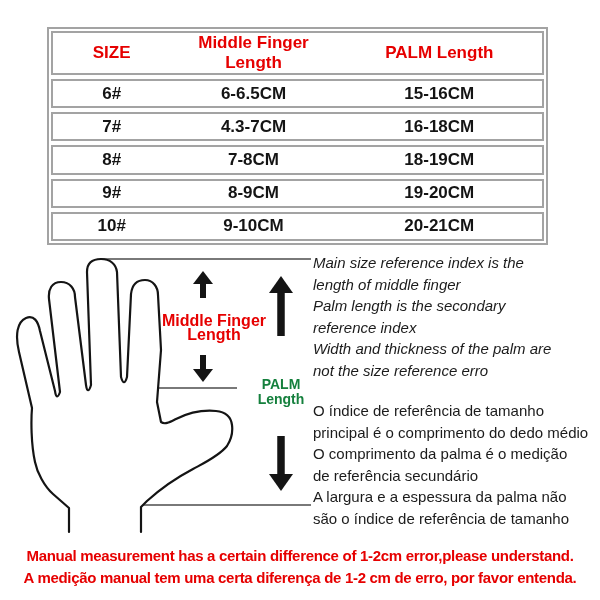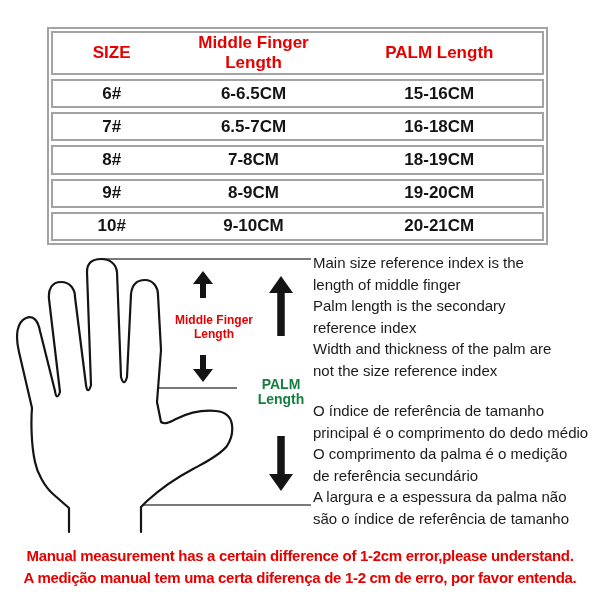--- a/index.html
+++ b/index.html
@@ -69,7 +69,7 @@
     </div>
     <div class="t-row">
       <div class="t-cell c1">7#</div>
-      <div class="t-cell c2">6.5-7CM</div>
+      <div class="t-cell c2">4.3-7CM</div>
       <div class="t-cell c3">16-18CM</div>
     </div>
     <div class="t-row">

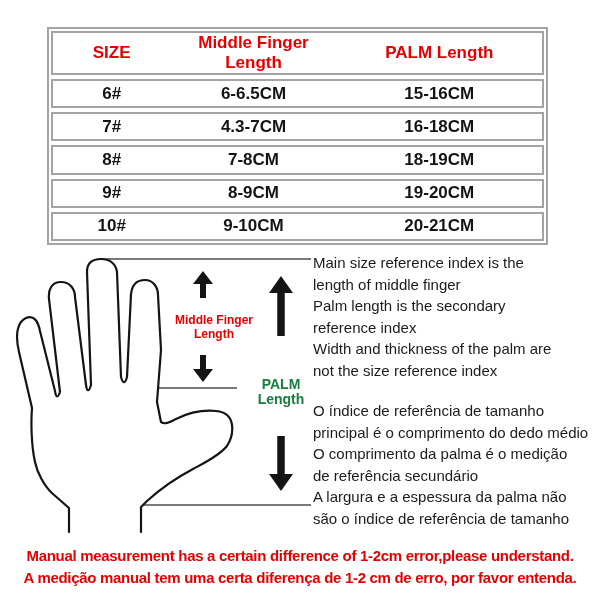--- a/index.html
+++ b/index.html
@@ -42,7 +42,7 @@
     position:absolute;left:313px;width:287px;color:#1b1b1b;
     font-size:15px;line-height:21.6px;white-space:nowrap;
   }
-  .notes-en{top:252px;}
+  .notes-en{top:252px;font-style:italic;}
   .notes-pt{top:400px;}
   
   .footer{

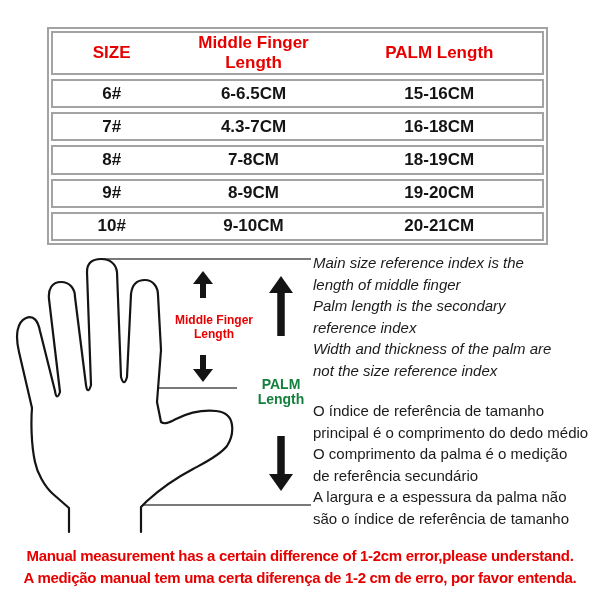--- a/index.html
+++ b/index.html
@@ -31,7 +31,7 @@
   .arrow-head{fill:#141414;}
   .mf-label{
     position:absolute;left:149px;top:314px;width:130px;text-align:center;
-    color:#e60000;font-weight:bold;font-size:12px;line-height:13.5px;
+    color:#e60000;font-weight:bold;font-size:16px;line-height:13.5px;
   }
   .palm-label{
     position:absolute;left:237px;top:377px;width:88px;text-align:center;

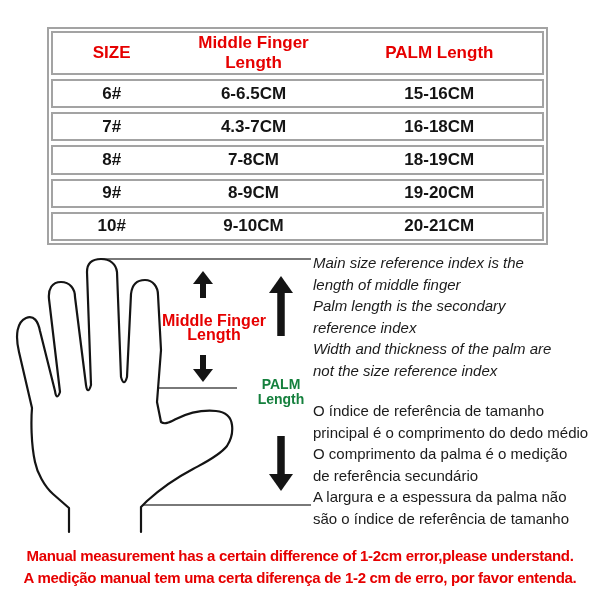--- a/index.html
+++ b/index.html
@@ -145,7 +145,7 @@
     <div>Palm length is the secondary</div>
     <div>reference index</div>
     <div>Width and thickness of the palm are</div>
-    <div>not the size reference index</div>
+    <div>not the size reference erro</div>
   </div>
 
   <div class="notes notes-pt">

